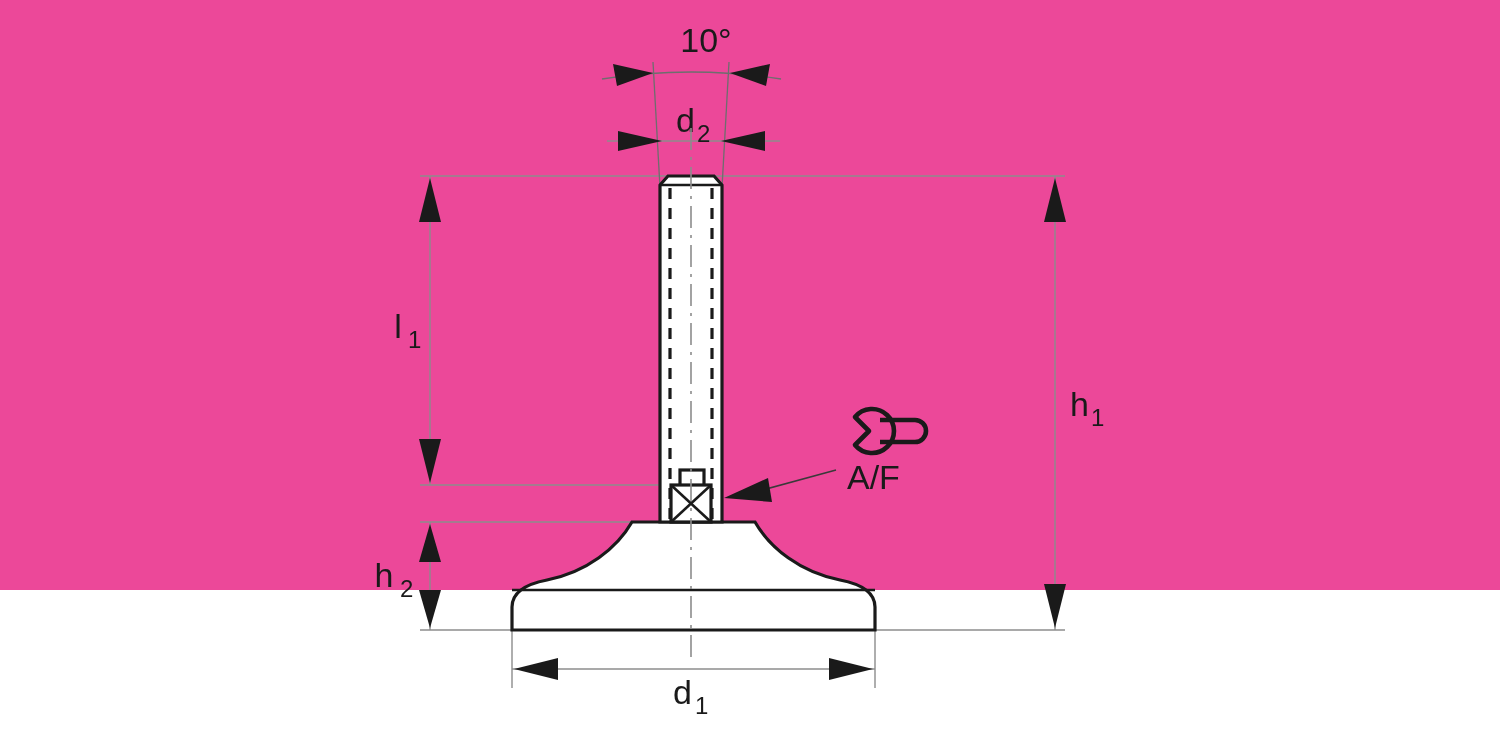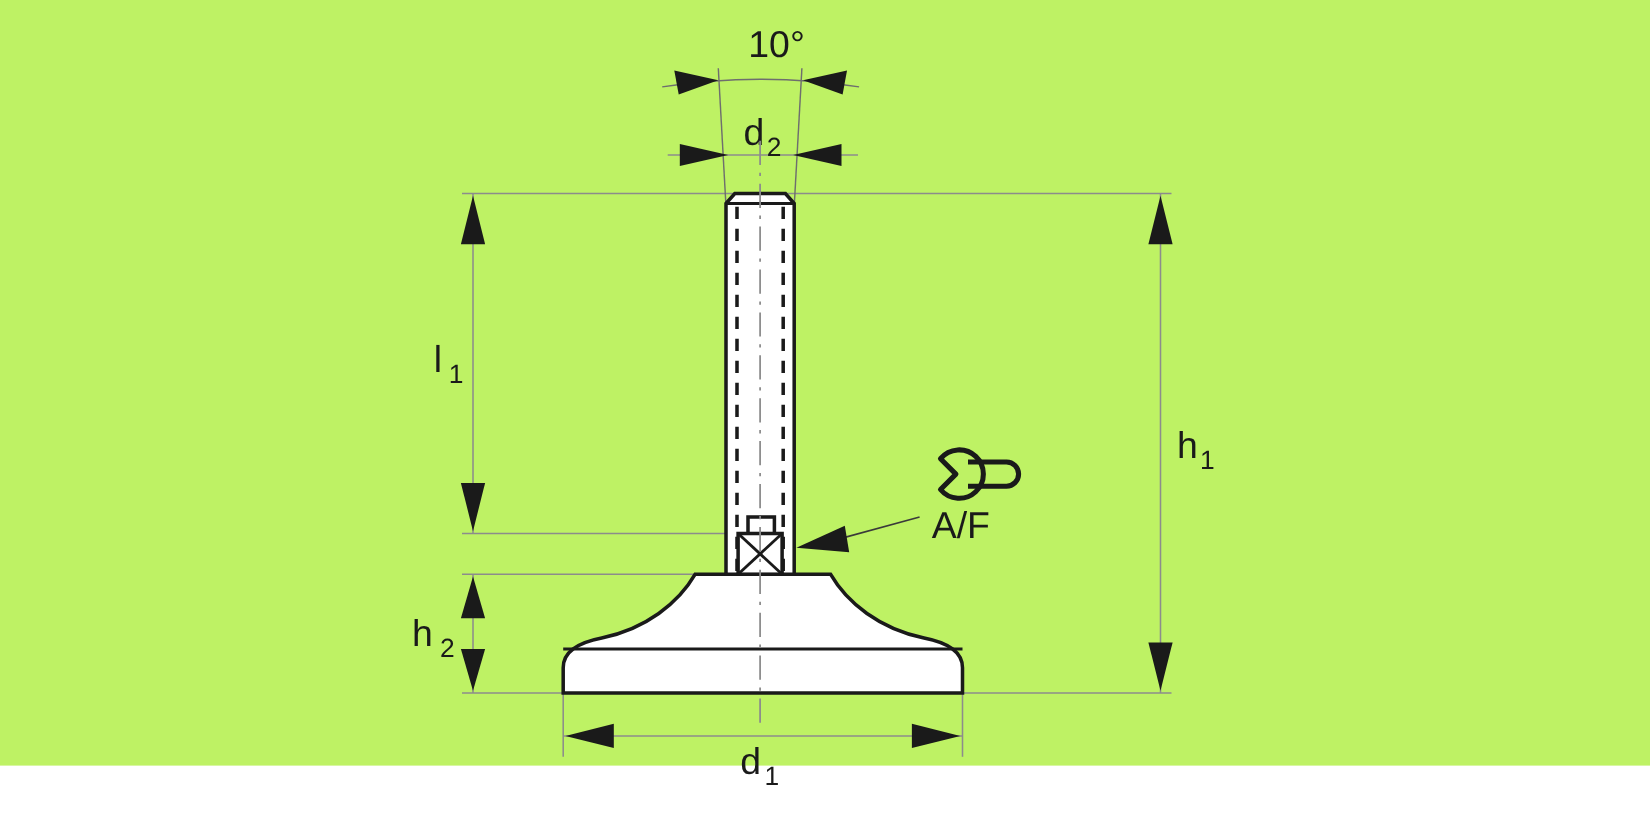--- a/index.html
+++ b/index.html
@@ -16,8 +16,8 @@
   #drawing-root {
     position: relative;
     width: 1500px;
-    height: 696px;
-    background: #bef264;
+    height: 590px;
+    background: #ec4899;
   }
   svg#technical-drawing {
     display: block;

